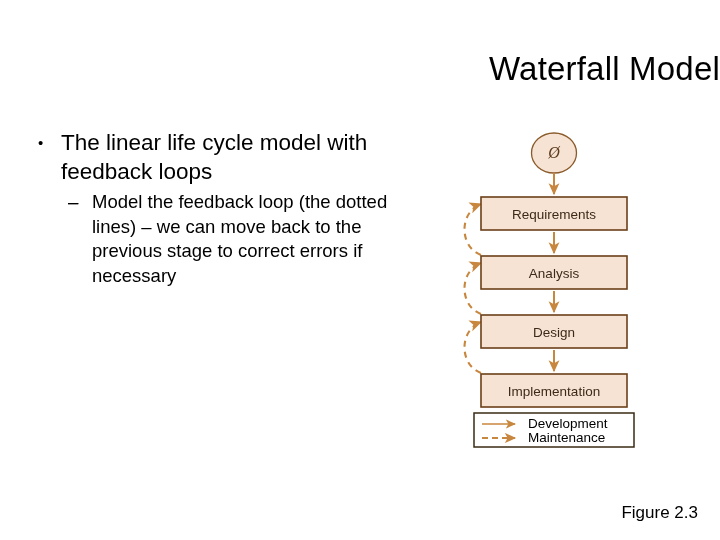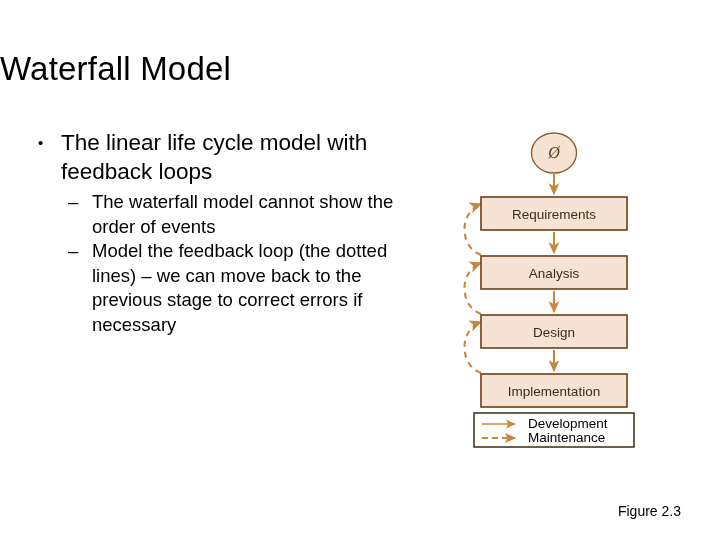--- a/index.html
+++ b/index.html
@@ -28,7 +28,7 @@
     left: 0;
     top: 50px;
     width: 720px;
-    text-align: left;
+    text-align: right;
     font-size: 33px;
     font-weight: 400;
     letter-spacing: 0.2px;

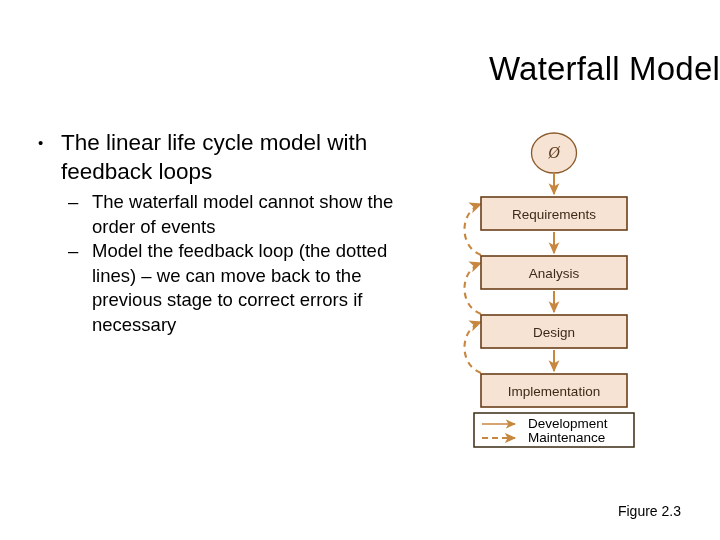--- a/index.html
+++ b/index.html
@@ -132,7 +132,6 @@
     <div class="sub-list">
       <div class="bullet-l2">
         <span class="marker">–</span>
-        <span>The waterfall model cannot show the order of events</span>
       </div>
       <div class="bullet-l2">
         <span class="marker">–</span>

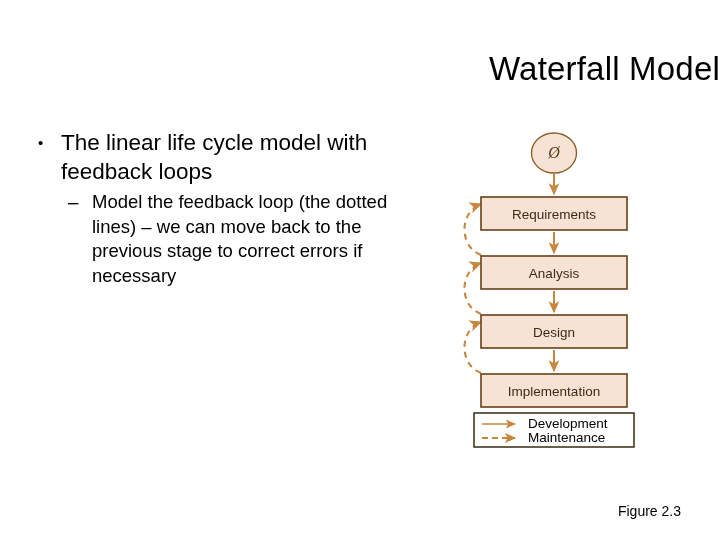--- a/index.html
+++ b/index.html
@@ -108,9 +108,9 @@
   
   #figure-caption {
     position: absolute;
-    right: 39px;
+    right: 22px;
     top: 503px;
-    font-size: 14px;
+    font-size: 17px;
     color: #000000;
     white-space: nowrap;
   }

